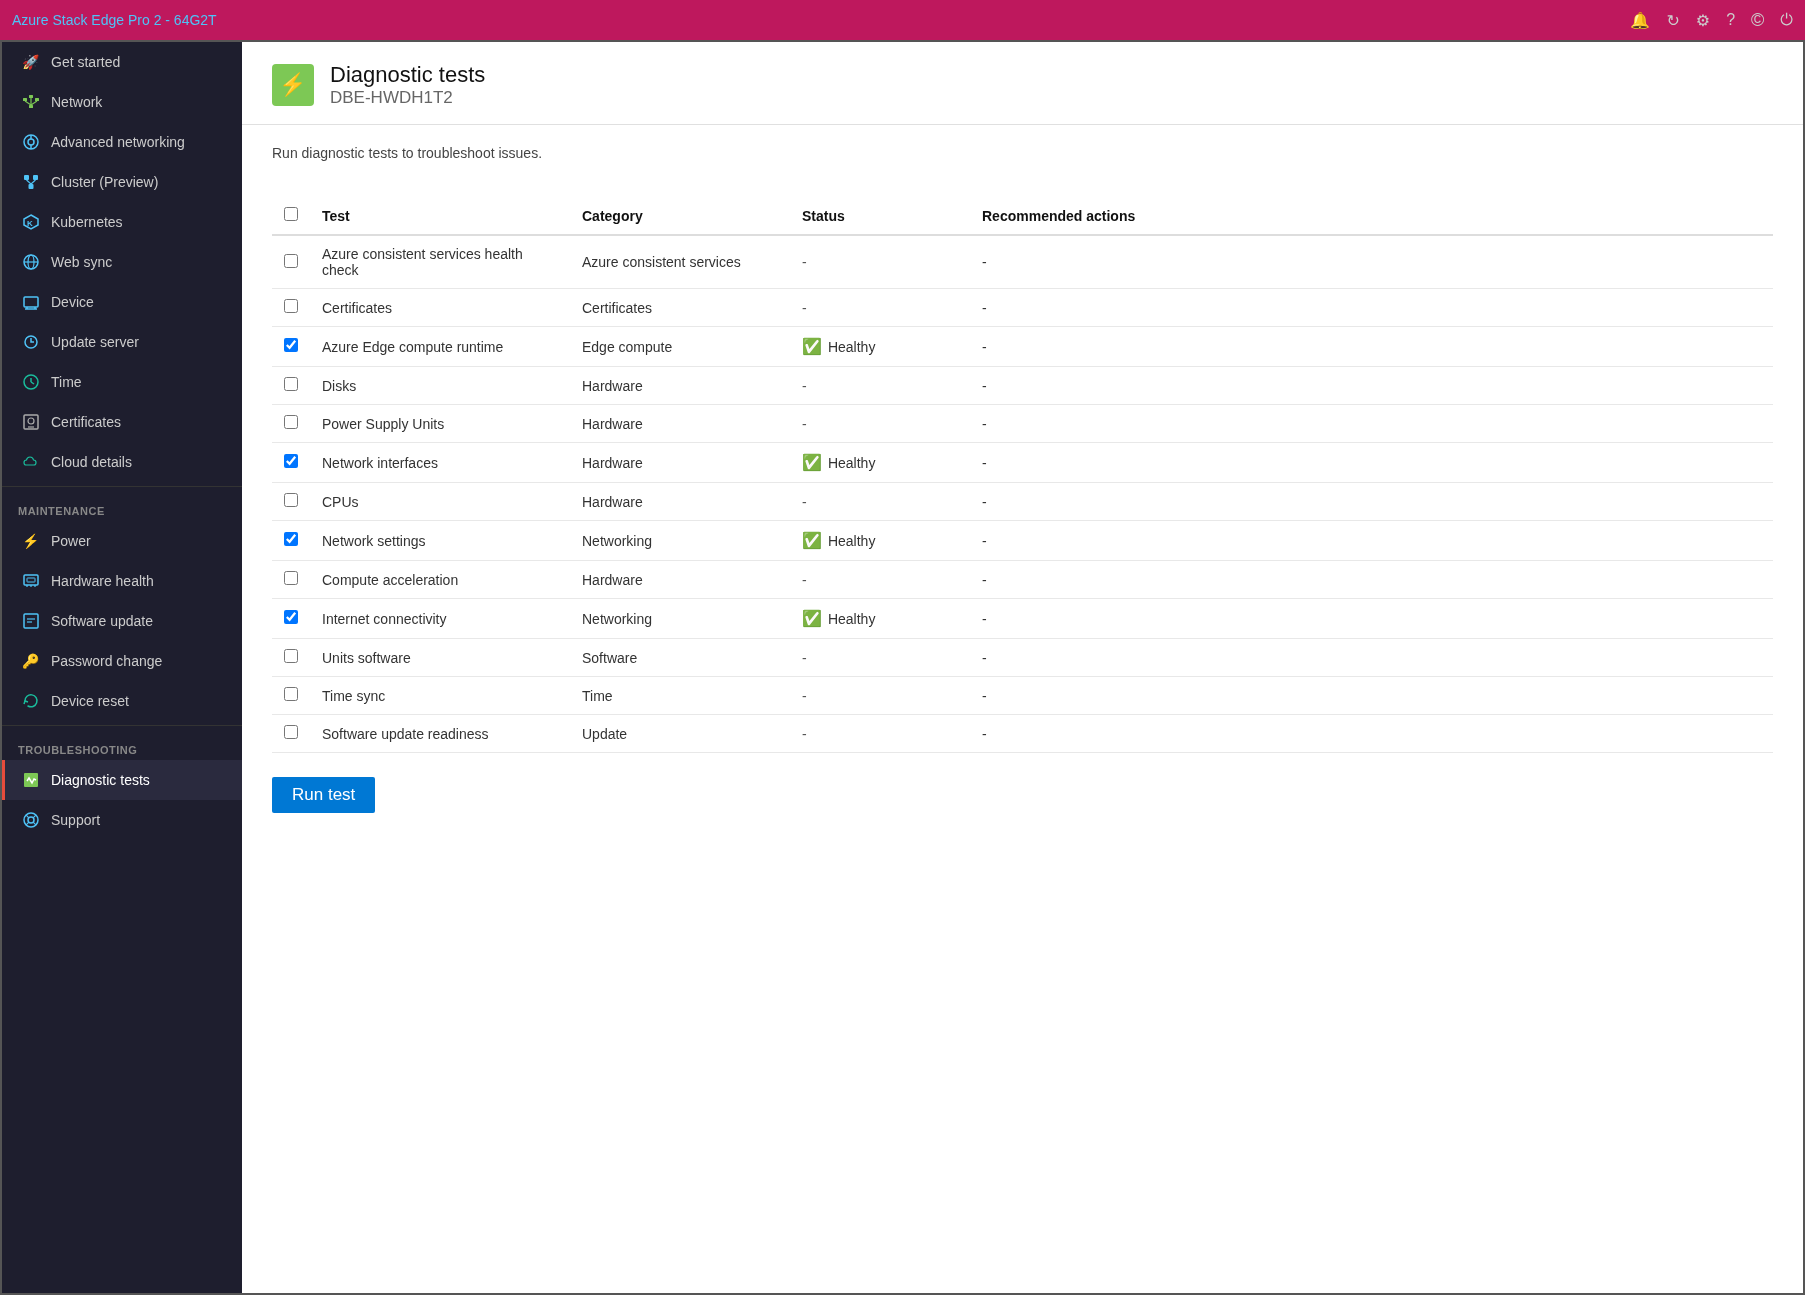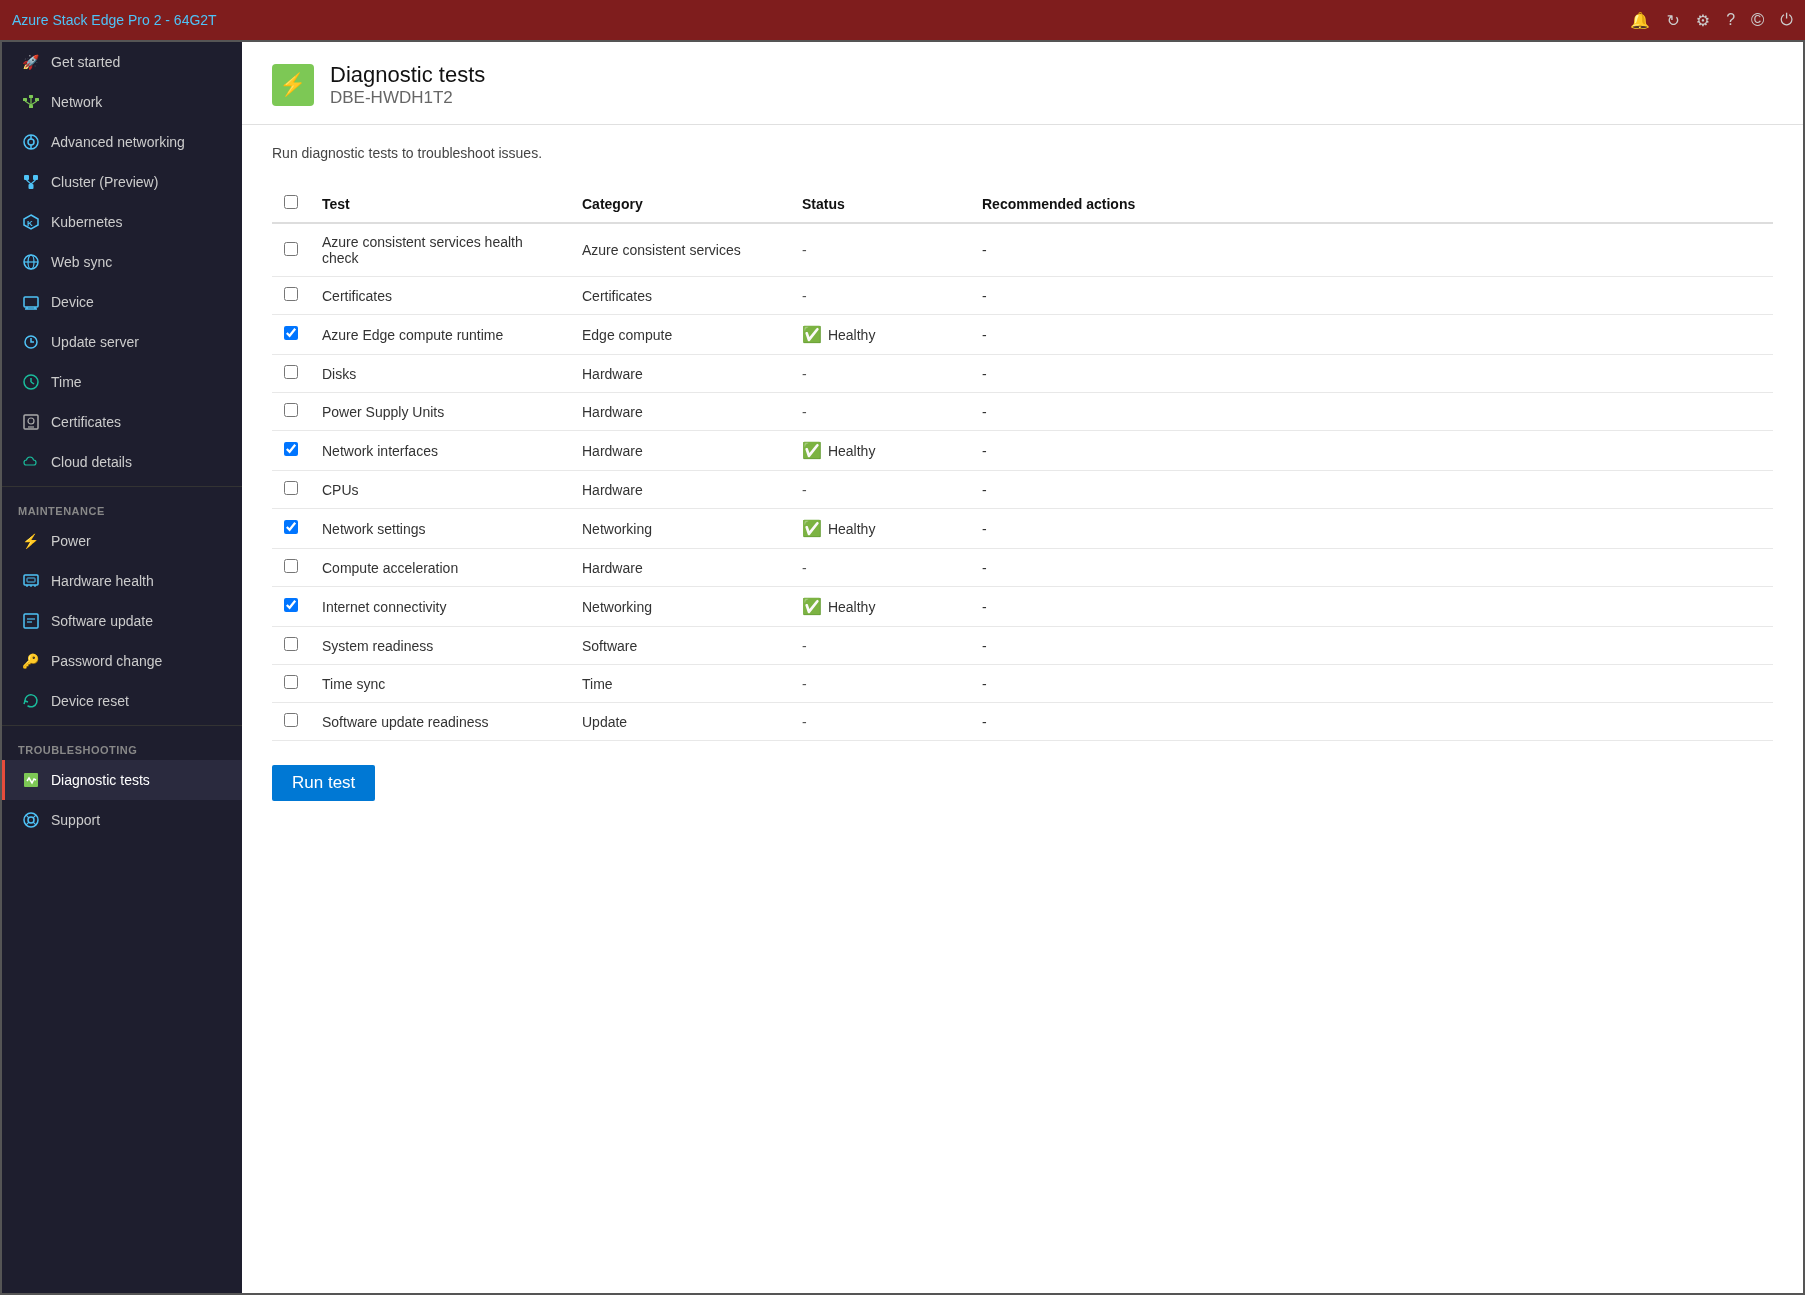--- a/index.html
+++ b/index.html
@@ -7,7 +7,7 @@
 
     
     .titlebar {
-      background: #7f1d1d;
+      background: #be185d;
       color: #4fc3f7;
       display: flex;
       align-items: center;

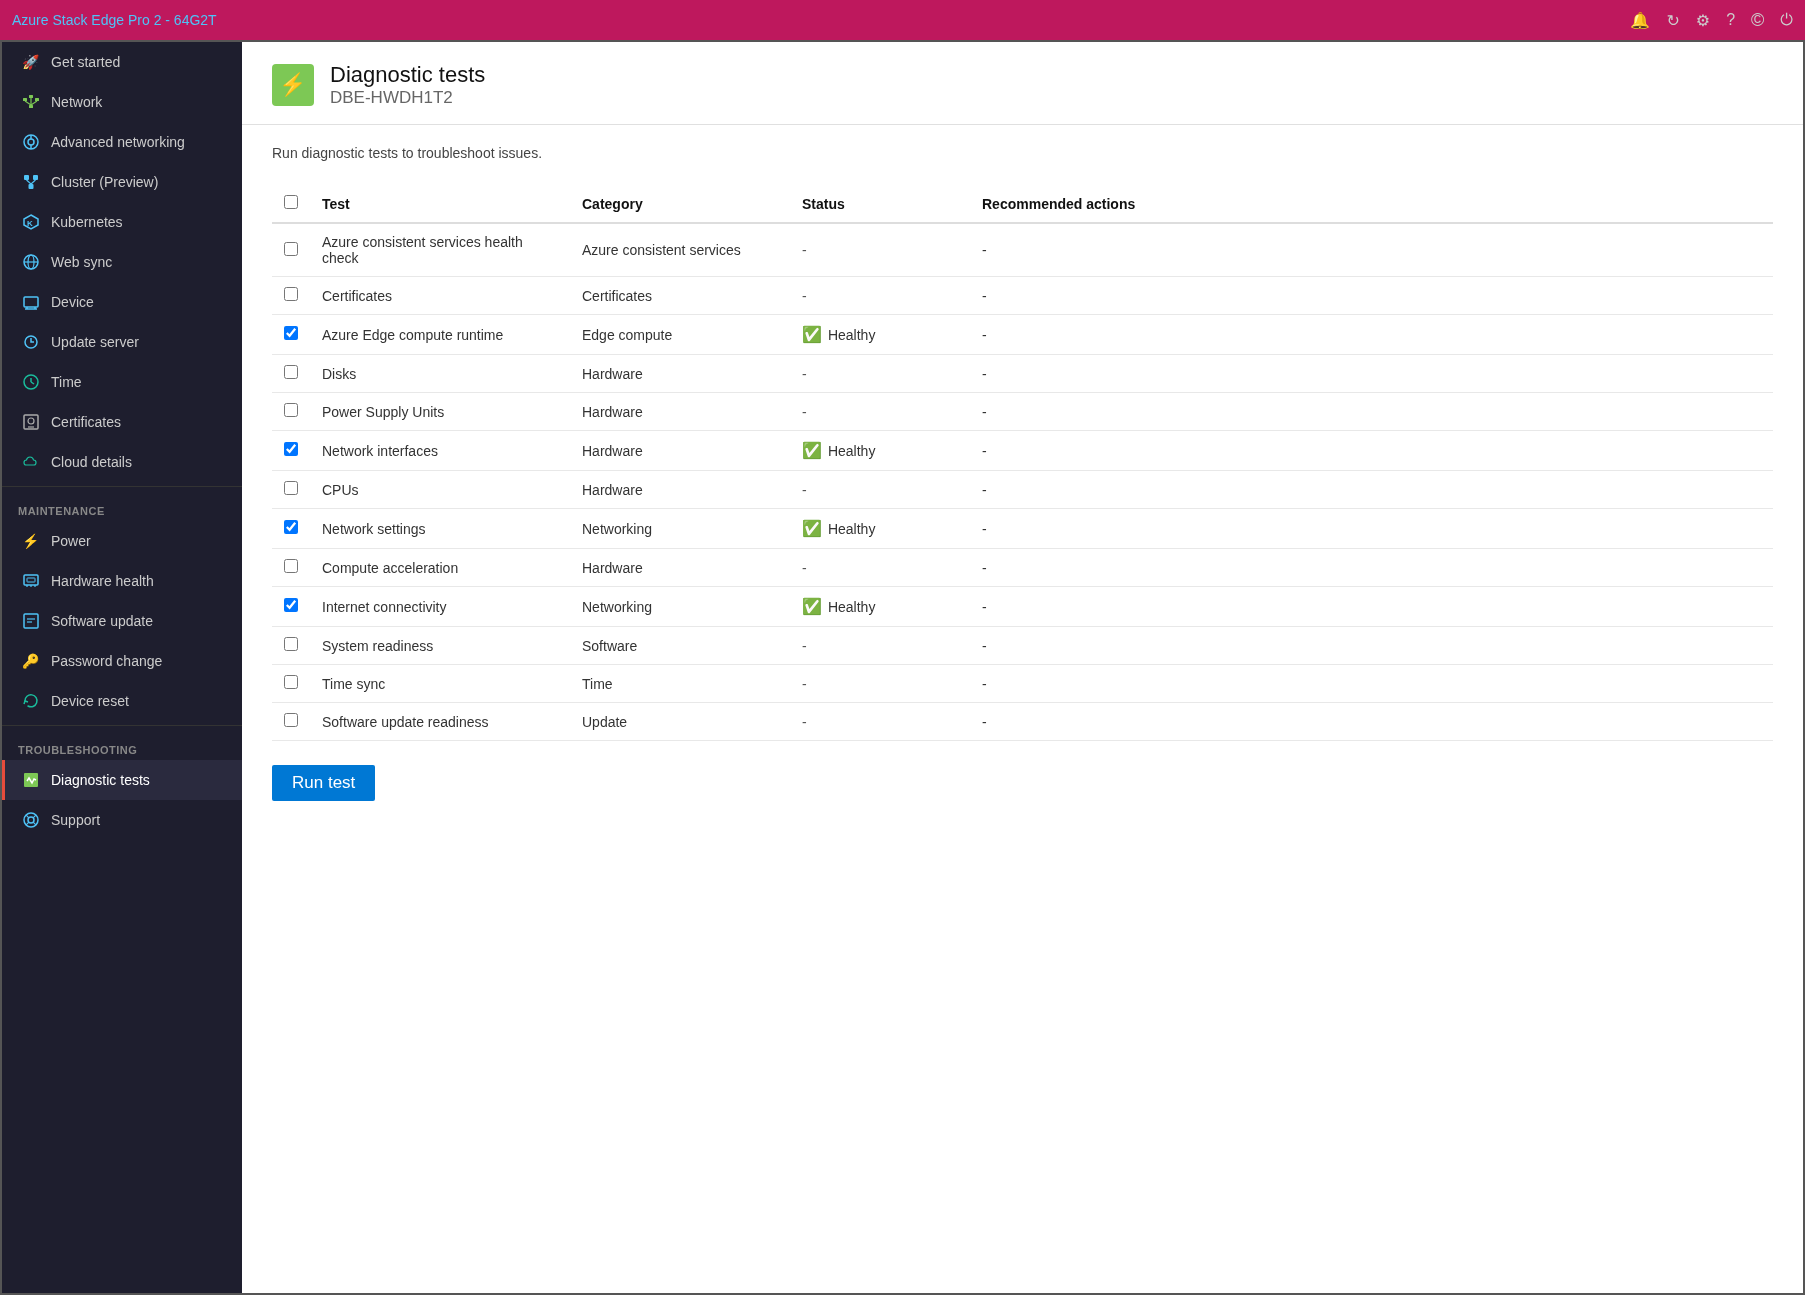--- a/index.html
+++ b/index.html
@@ -100,7 +100,7 @@
 
     
     .content-area { padding: 20px 30px; }
-    .content-description { color: #444; margin-bottom: 24px; font-size: 14px; }
+    .content-description { color: #444; margin-bottom: 36px; font-size: 14px; }
 
     
     .diag-table { width: 100%; border-collapse: collapse; }

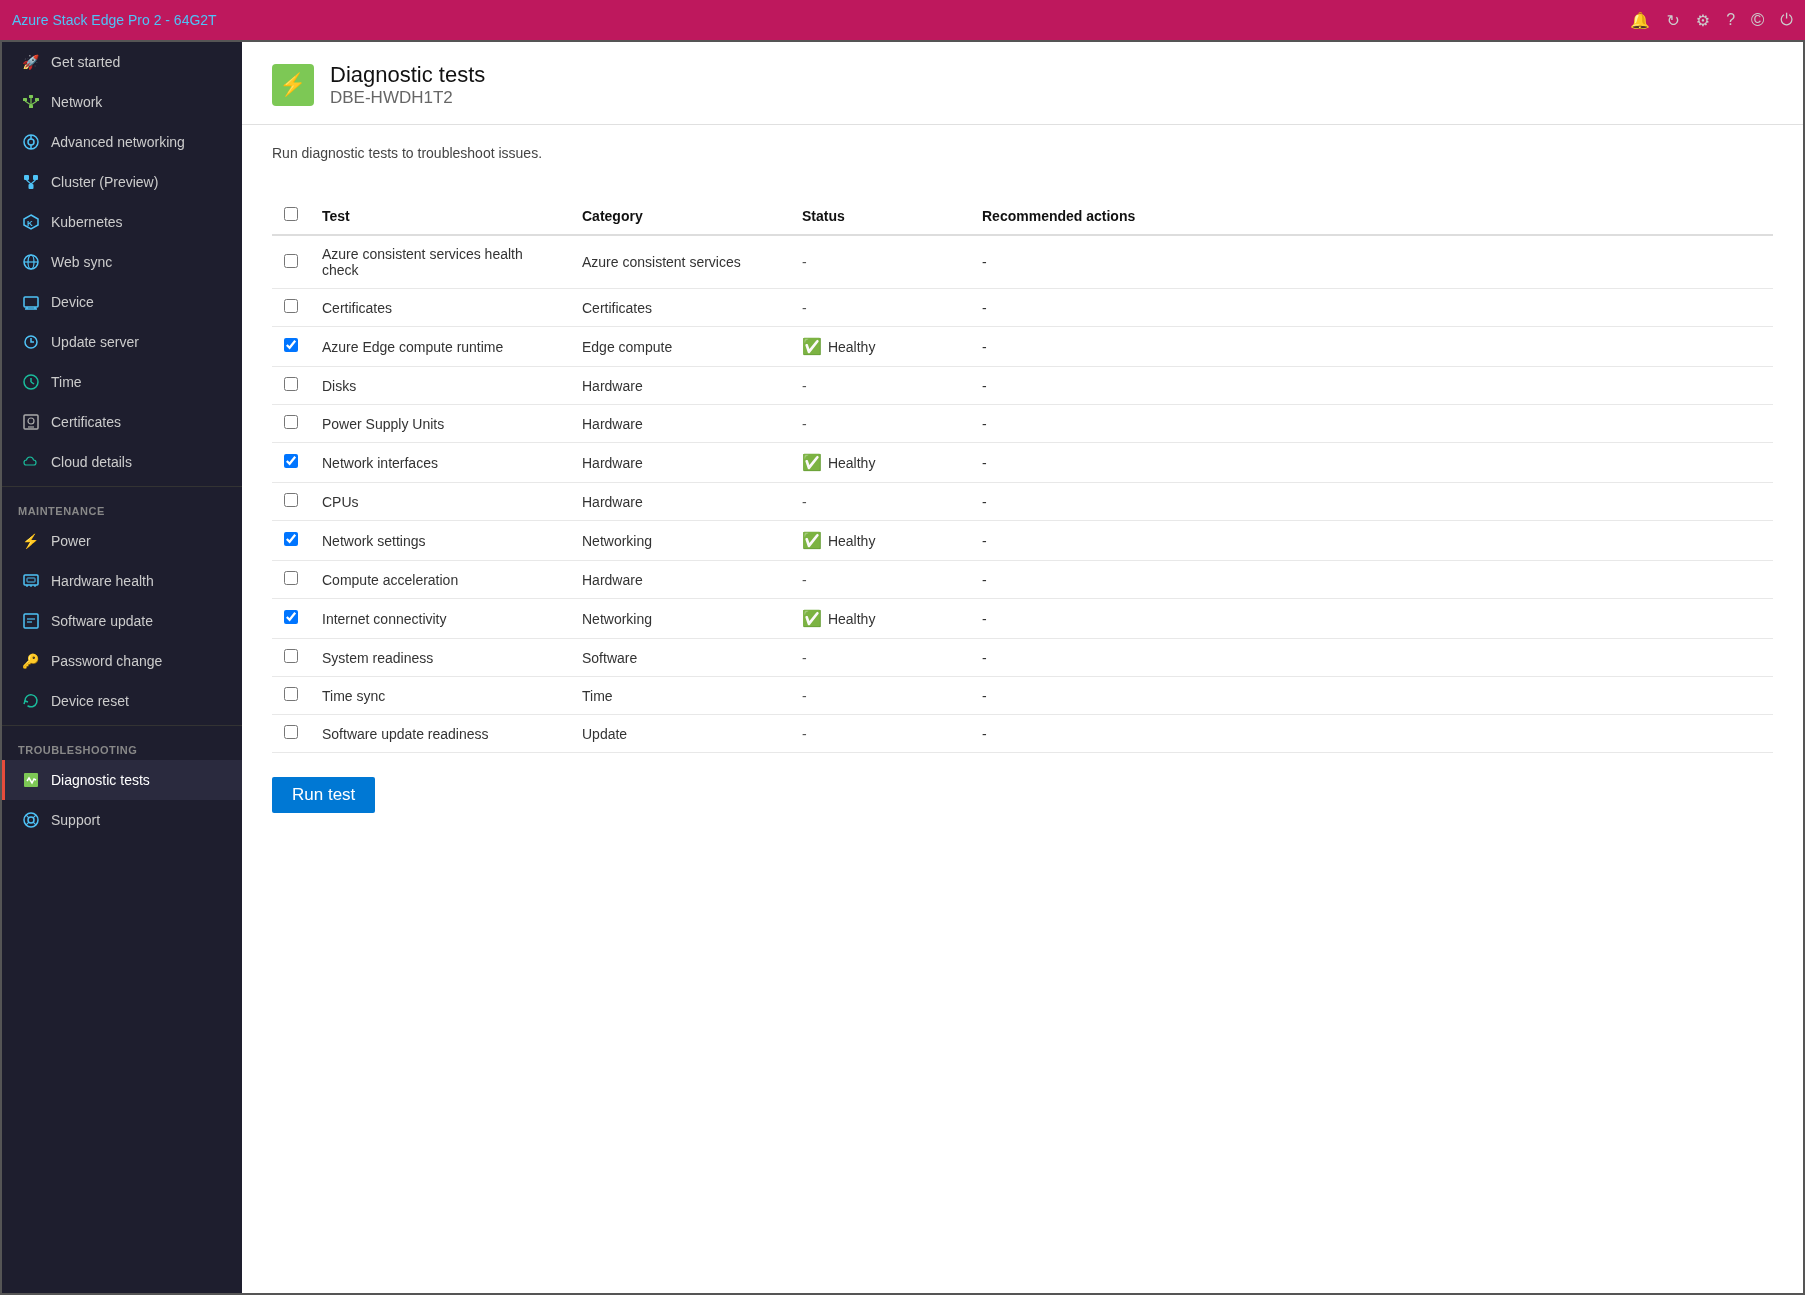--- a/index.html
+++ b/index.html
@@ -455,7 +455,7 @@
             </tr>
             <tr>
               <td class="col-check"><input type="checkbox" class="diag-checkbox" style=""></td>
-              <td class="col-test">System readiness</td>
+              <td class="col-test">Units software</td>
               <td class="col-category">Software</td>
               <td class="col-status"><span class="status-dash">-</span></td>
               <td class="col-actions">-</td>

